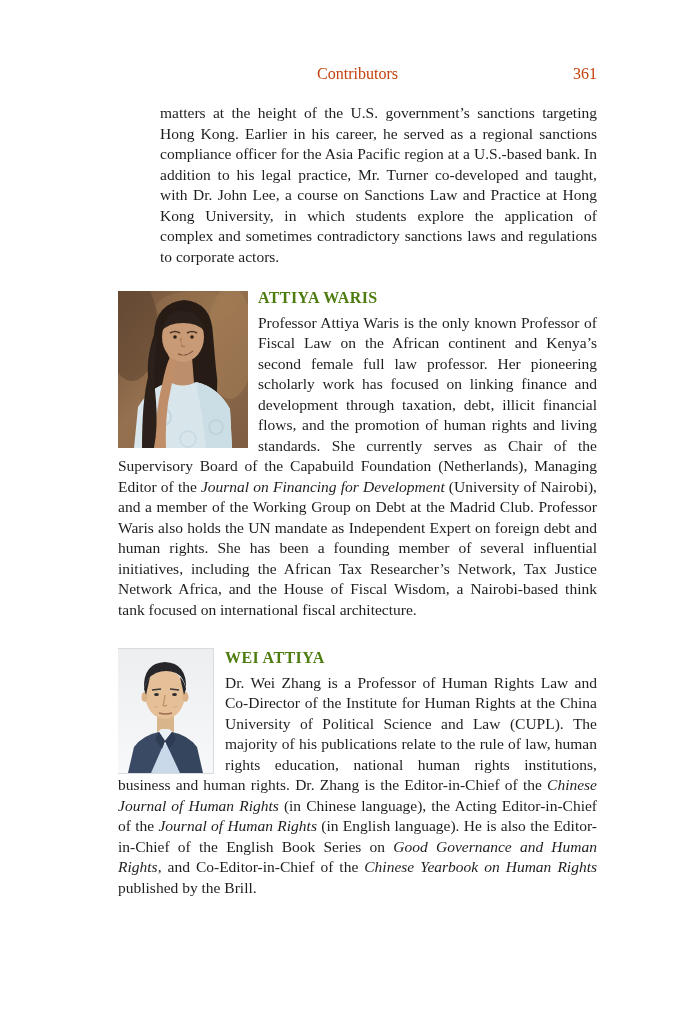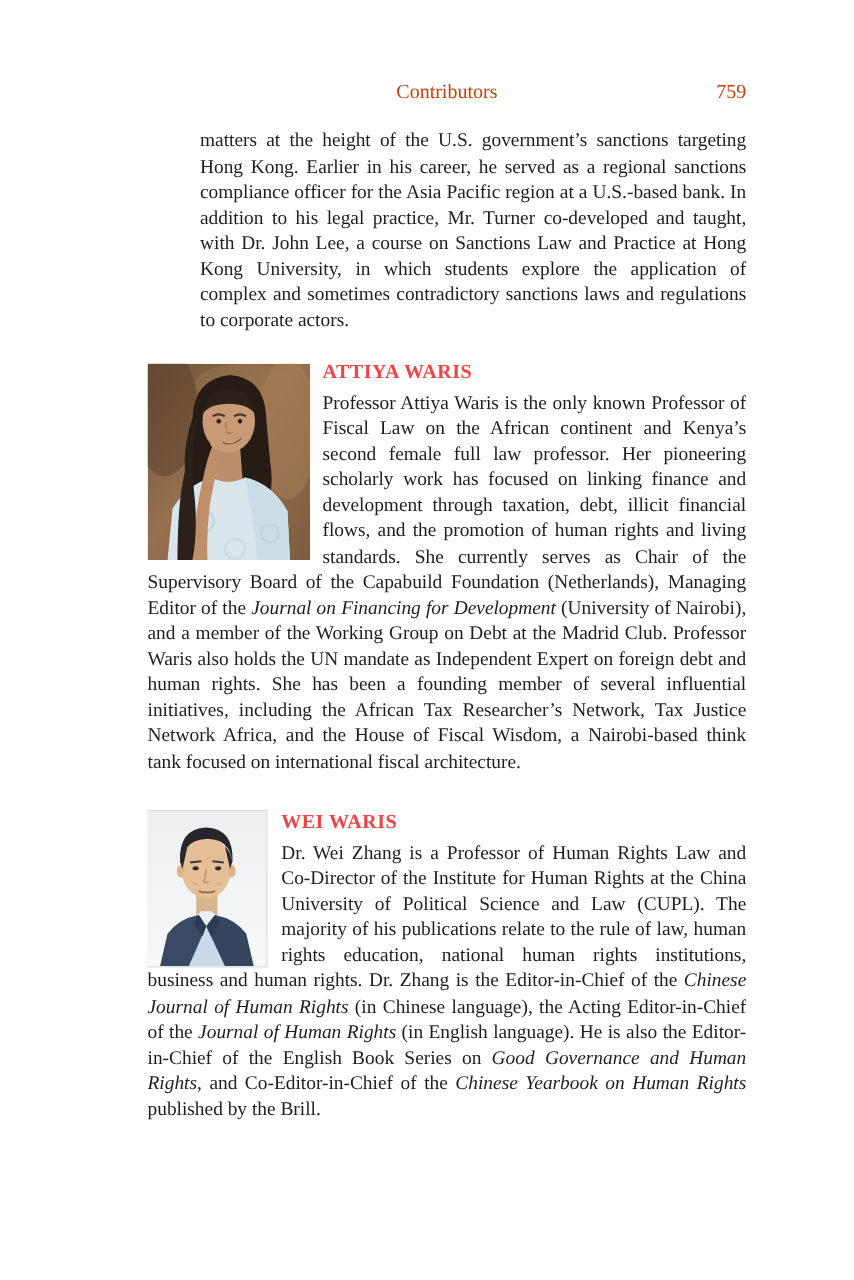--- a/index.html
+++ b/index.html
@@ -85,7 +85,7 @@
 
     <div class="running-head">
       <span>Contributors</span>
-      <span class="page-number">759</span>
+      <span class="page-number">361</span>
     </div>
 
     <p class="body-text intro"><span>matters at the height of the U.S. government’s sanctions targeting Hong Kong. Earlier in his career, he served as a regional sanctions compliance officer for the Asia Pacific region at a U.S.-based bank. In addition to his legal practice, Mr. Turner co-developed and taught, with Dr. John Lee, a course on Sanctions Law and Practice at Hong Kong University, in which students explore the application of complex and sometimes contradictory sanctions laws and regulations to corporate actors.</span></p>

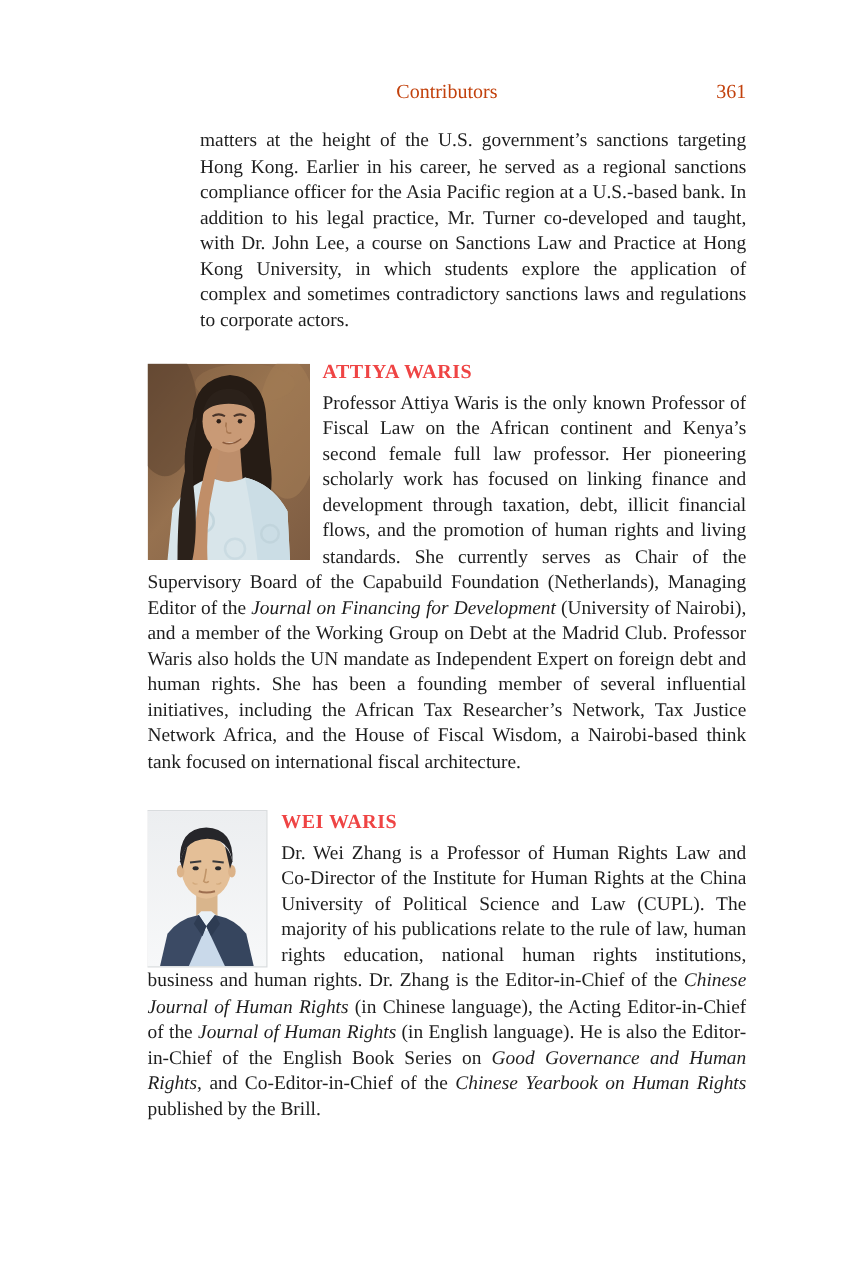--- a/index.html
+++ b/index.html
@@ -56,7 +56,7 @@
     letter-spacing: 0.4px;
     line-height: 20.5px;
     margin: 0 0 4px 0;
-    color: #ef4444;
+    color: #4d7c0f;
   }
   .photo {
     float: left;

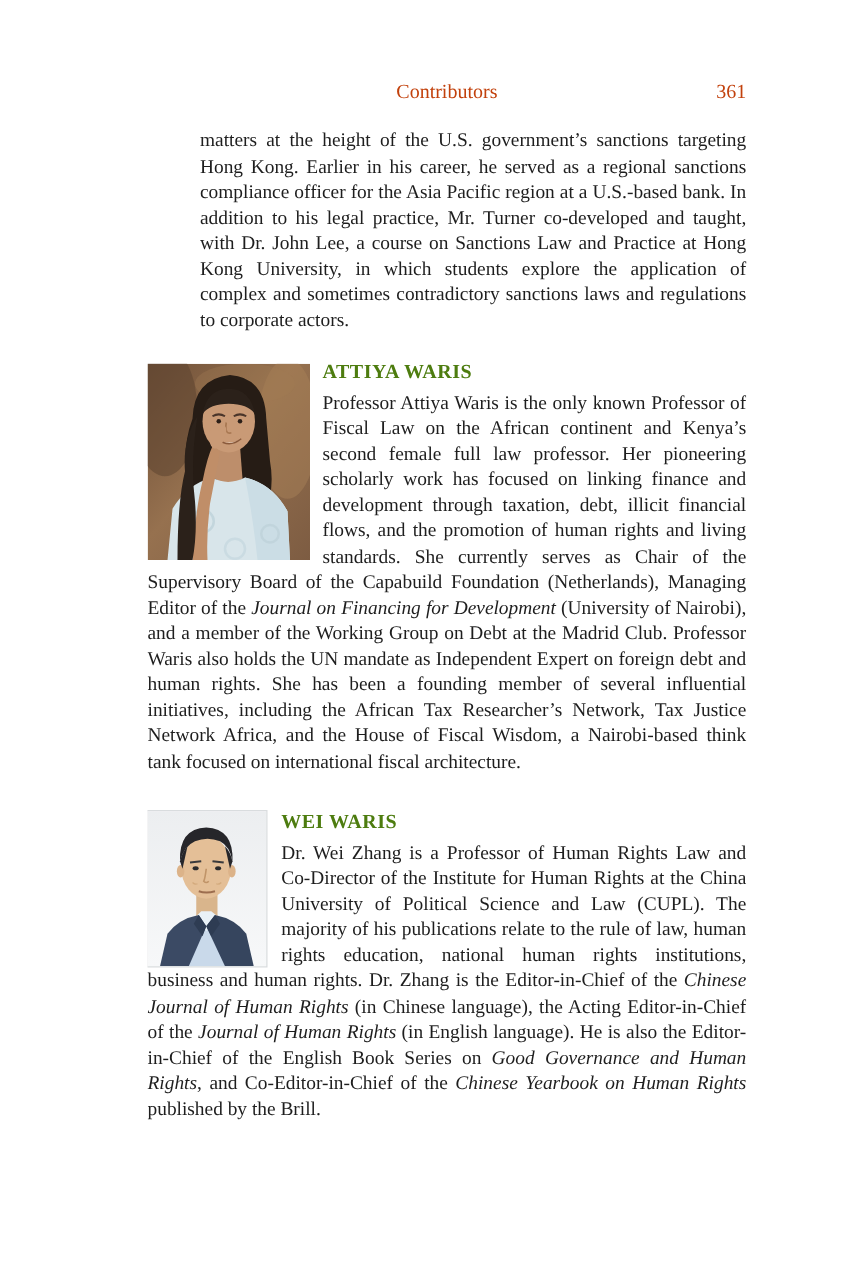--- a/index.html
+++ b/index.html
@@ -174,7 +174,7 @@
           <path d="M59 57 Q57 59 55 58" stroke="#d0a577" stroke-width="1" fill="none" opacity="0.8"></path>
         </svg>
       </div>
-      <h3 class="contrib-name">WEI WARIS</h3>
+      <h3 class="contrib-name">WEI ATTIYA</h3>
       <p class="body-text bio"><span>Dr. Wei Zhang is a Professor of Human Rights Law and Co-Director of the Institute for Human Rights at the China University of Political Science and Law (CUPL). The majority of his publications relate to the rule of law, human rights education, national human rights institutions, business and human rights. Dr. Zhang is the Editor-in-Chief of the </span><i>Chinese Journal of Human Rights</i><span> (in Chinese language), the Acting Editor-in-Chief of the </span><i>Journal of Human Rights</i><span> (in English language). He is also the Editor-in-Chief of the English Book Series on </span><i>Good Governance and Human Rights</i><span>, and Co-Editor-in-Chief of the </span><i>Chinese Yearbook on Human Rights</i><span> published by the Brill.</span></p>
     </section>
 

